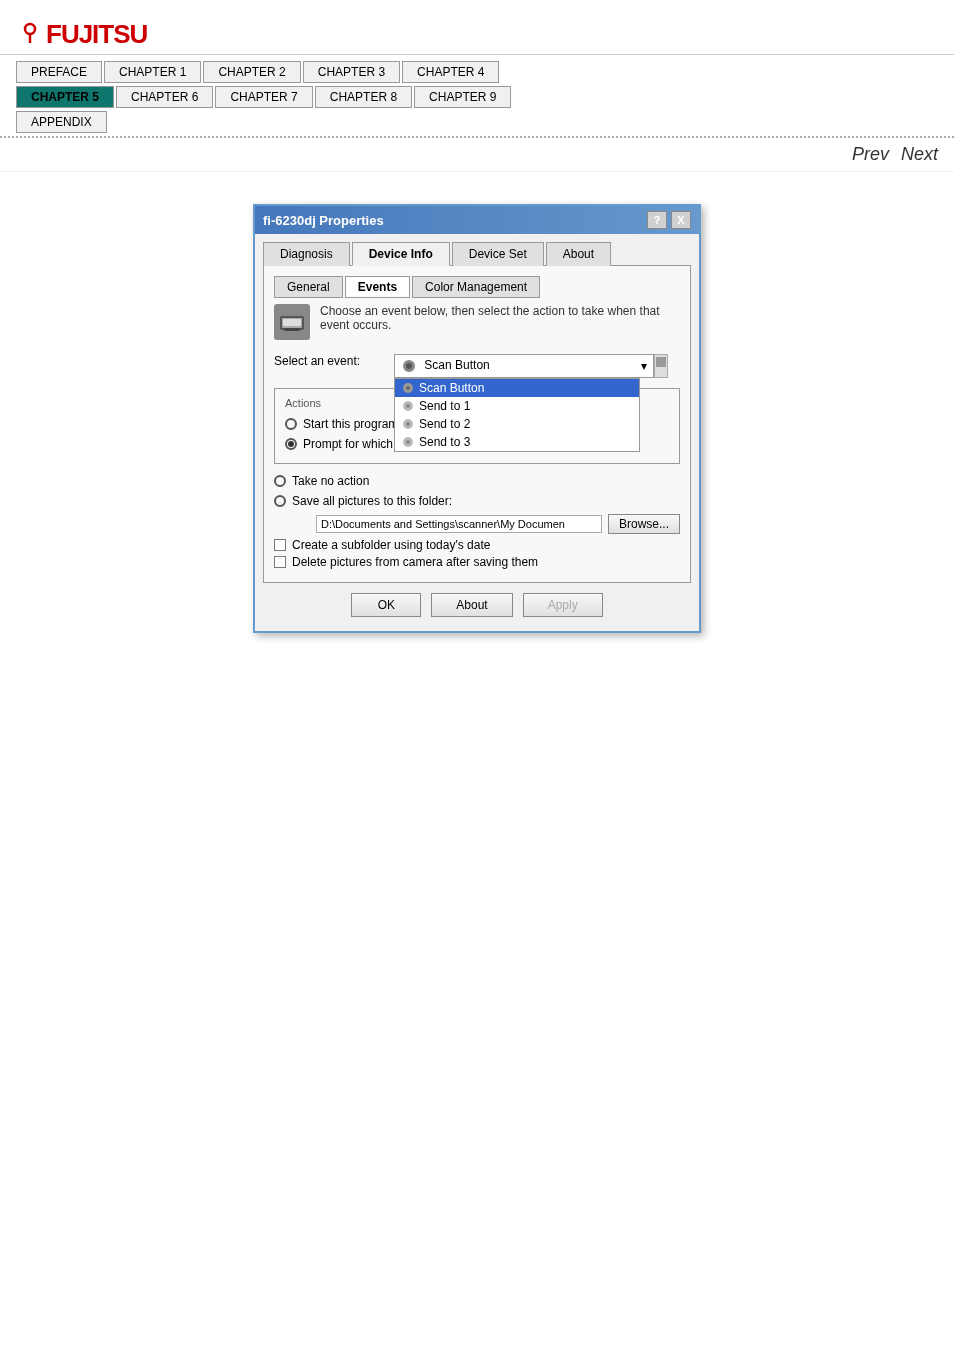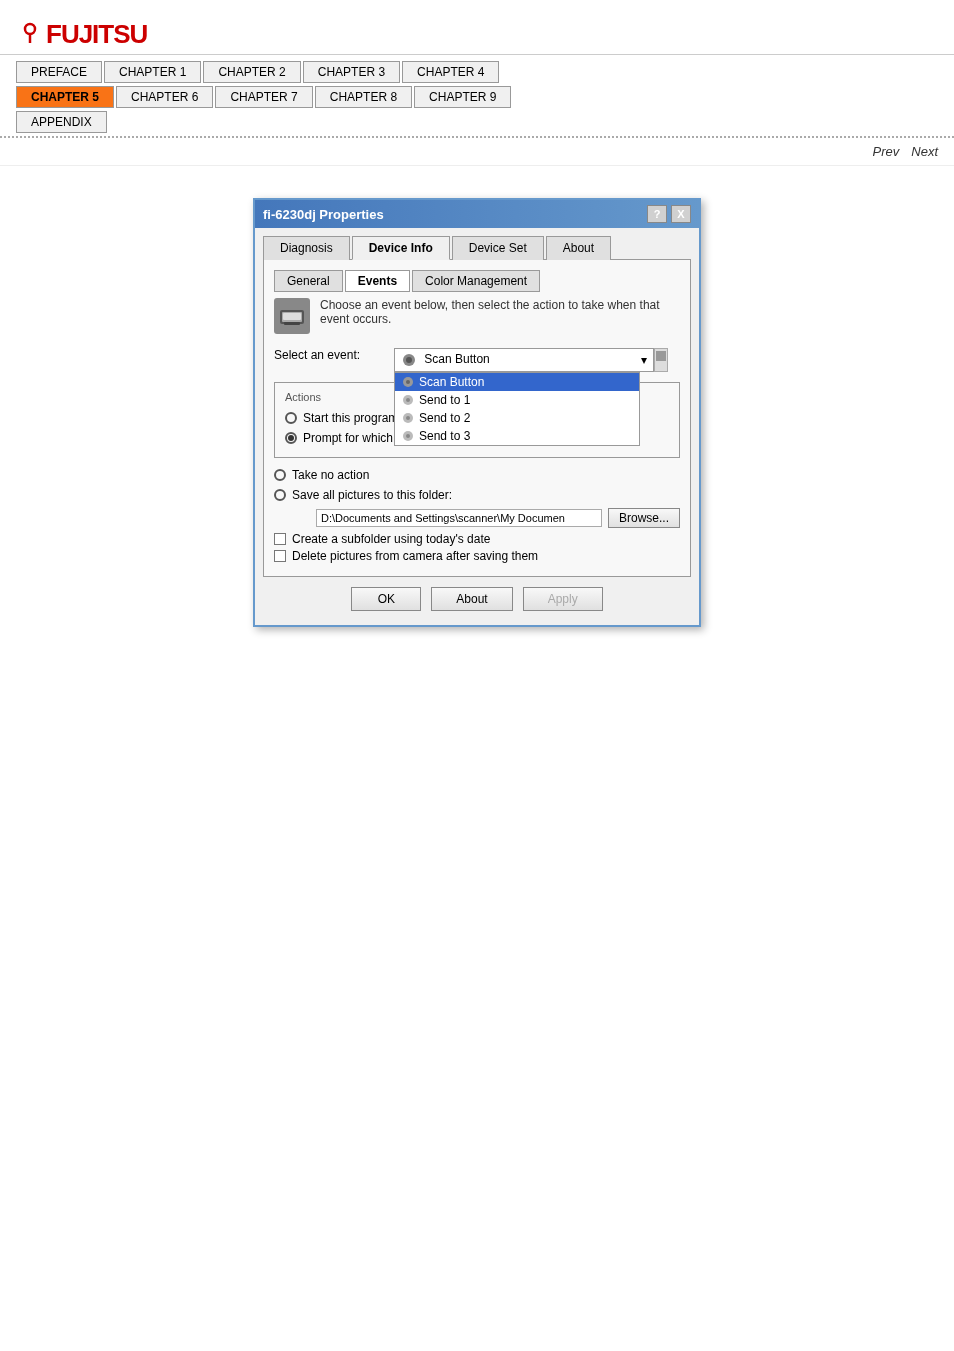--- a/index.html
+++ b/index.html
@@ -71,7 +71,7 @@
       white-space: nowrap;
     }
     .nav-tab.active {
-      background: #f97316;
+      background: #0f766e;
       font-weight: bold;
     }
 

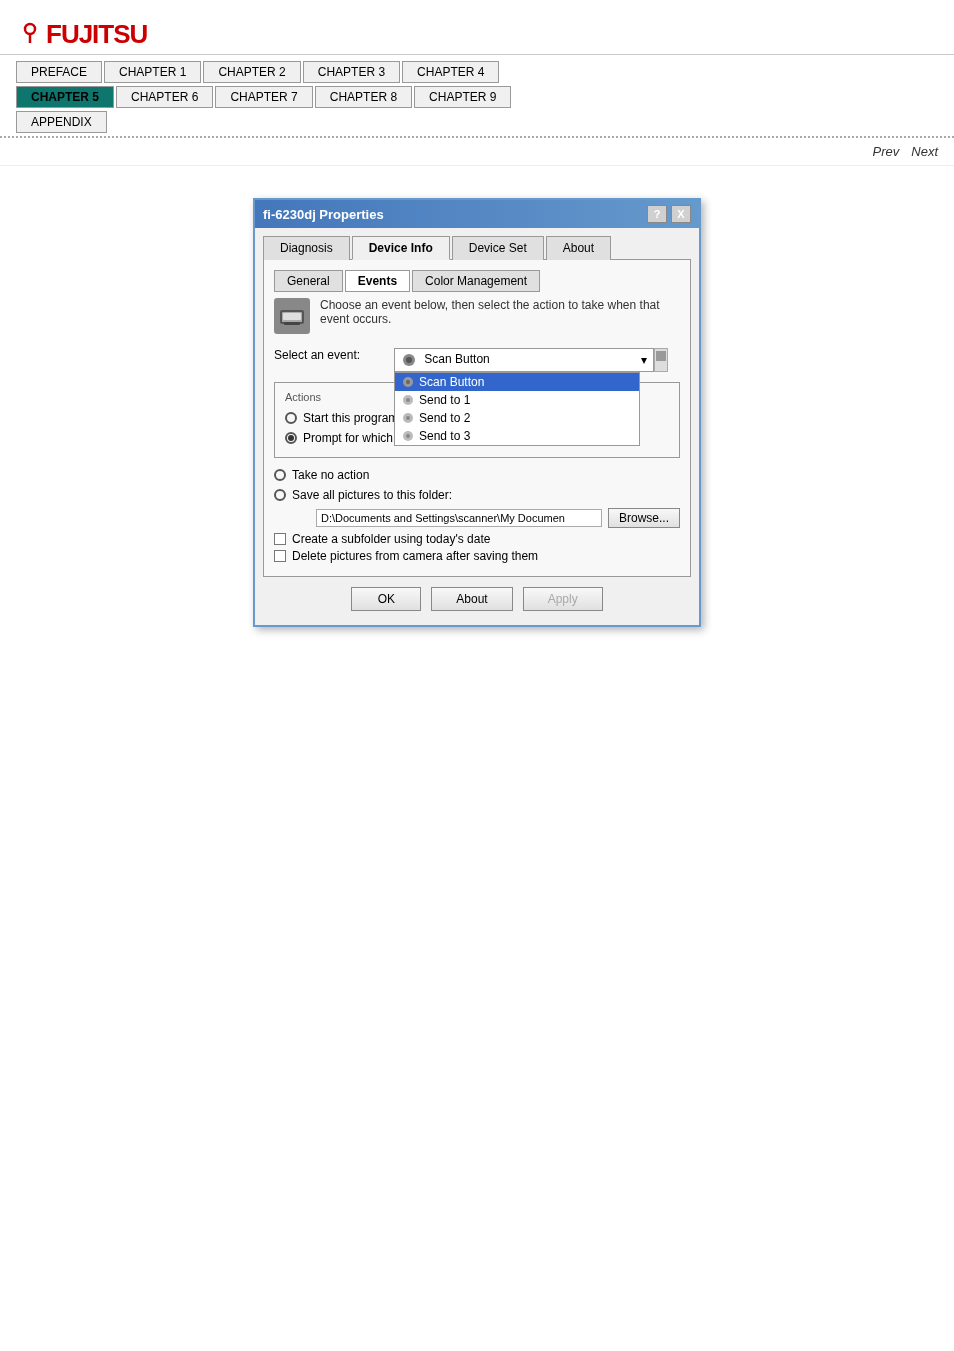--- a/index.html
+++ b/index.html
@@ -86,7 +86,7 @@
     }
     .prevnext-btn {
       font-style: italic;
-      font-size: 13px;
+      font-size: 18px;
       color: #333;
       cursor: pointer;
       text-decoration: none;

